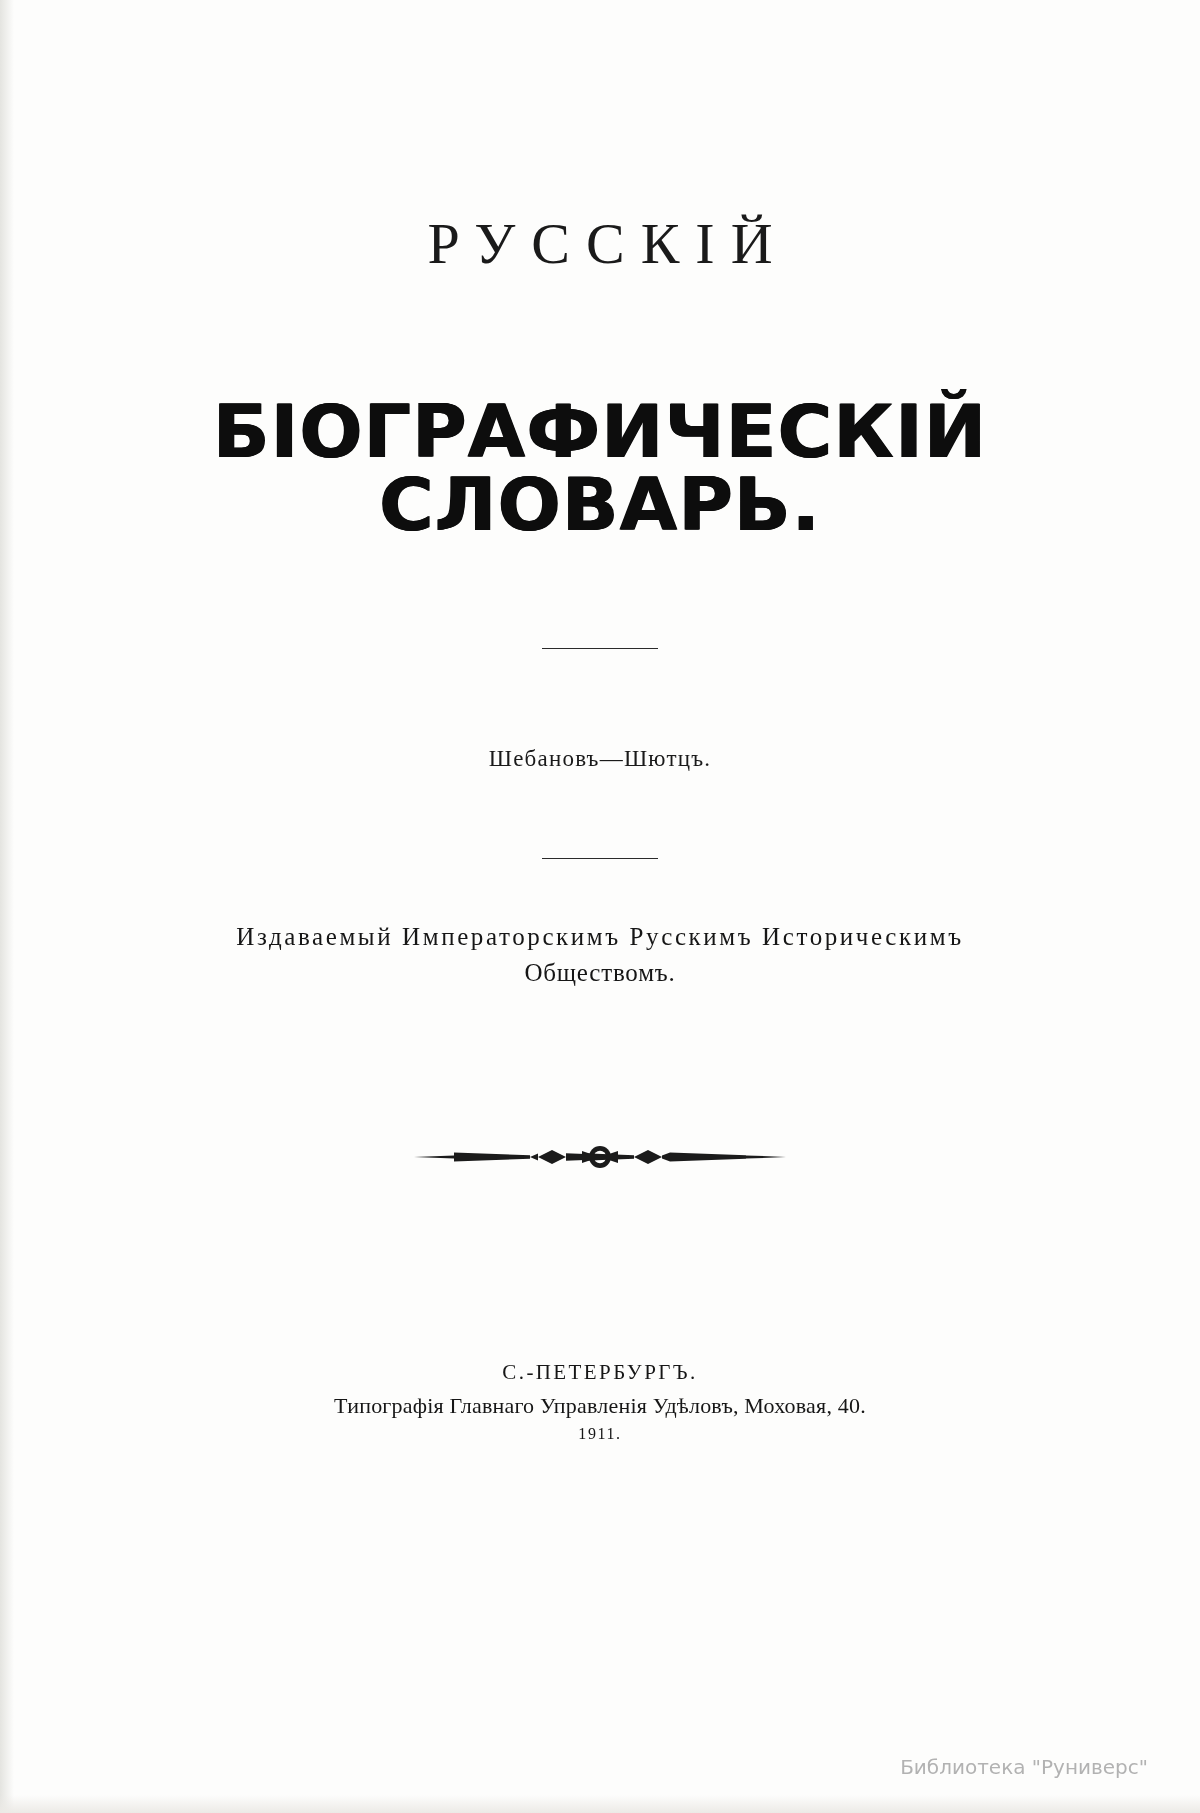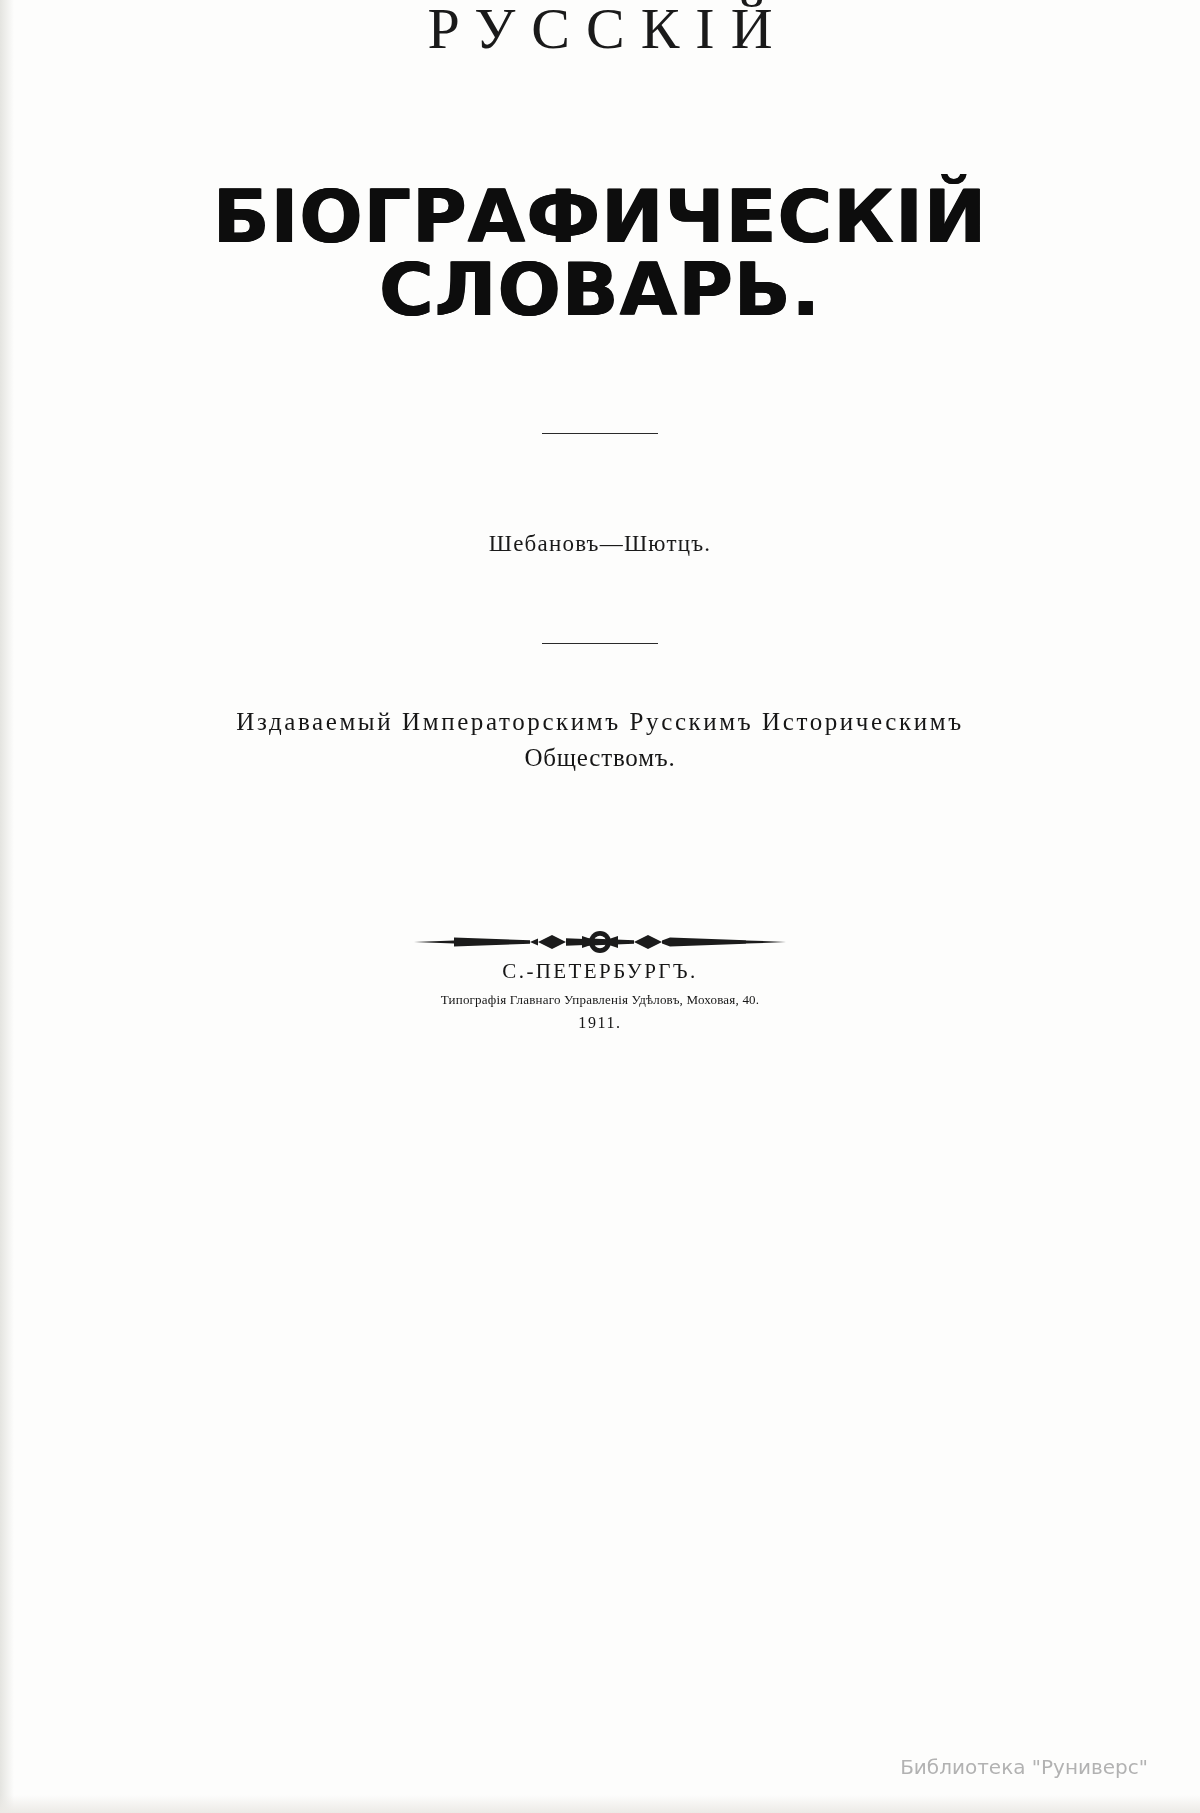--- a/index.html
+++ b/index.html
@@ -47,6 +47,7 @@
   }
 
   .title-line1 {
+    margin-top: 215px;
     font-family: "Liberation Serif", serif;
     font-size: 58px;
     letter-spacing: 16px;

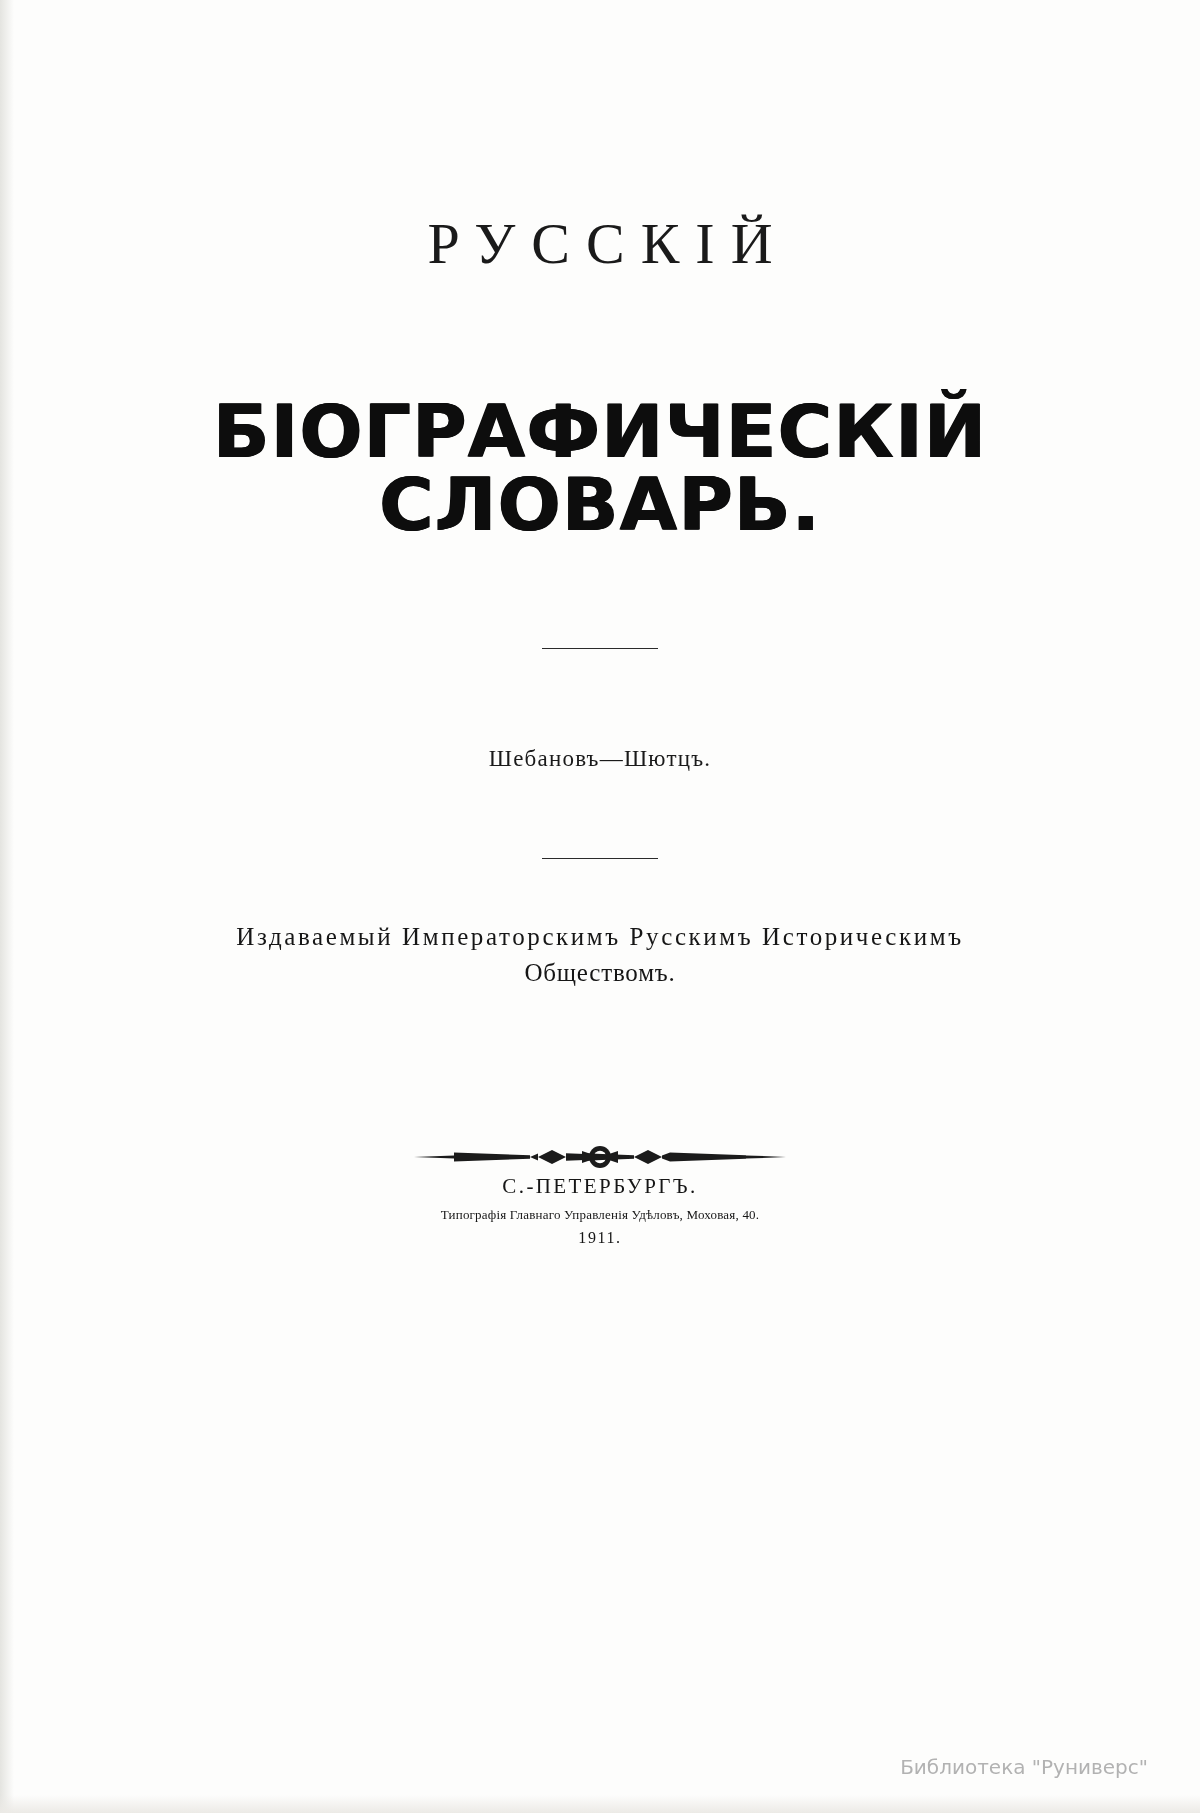--- a/index.html
+++ b/index.html
@@ -109,6 +109,7 @@
   }
 
   .imprint {
+    margin-top: 186px;
     font-family: "Liberation Serif", serif;
     color: #161616;
   }

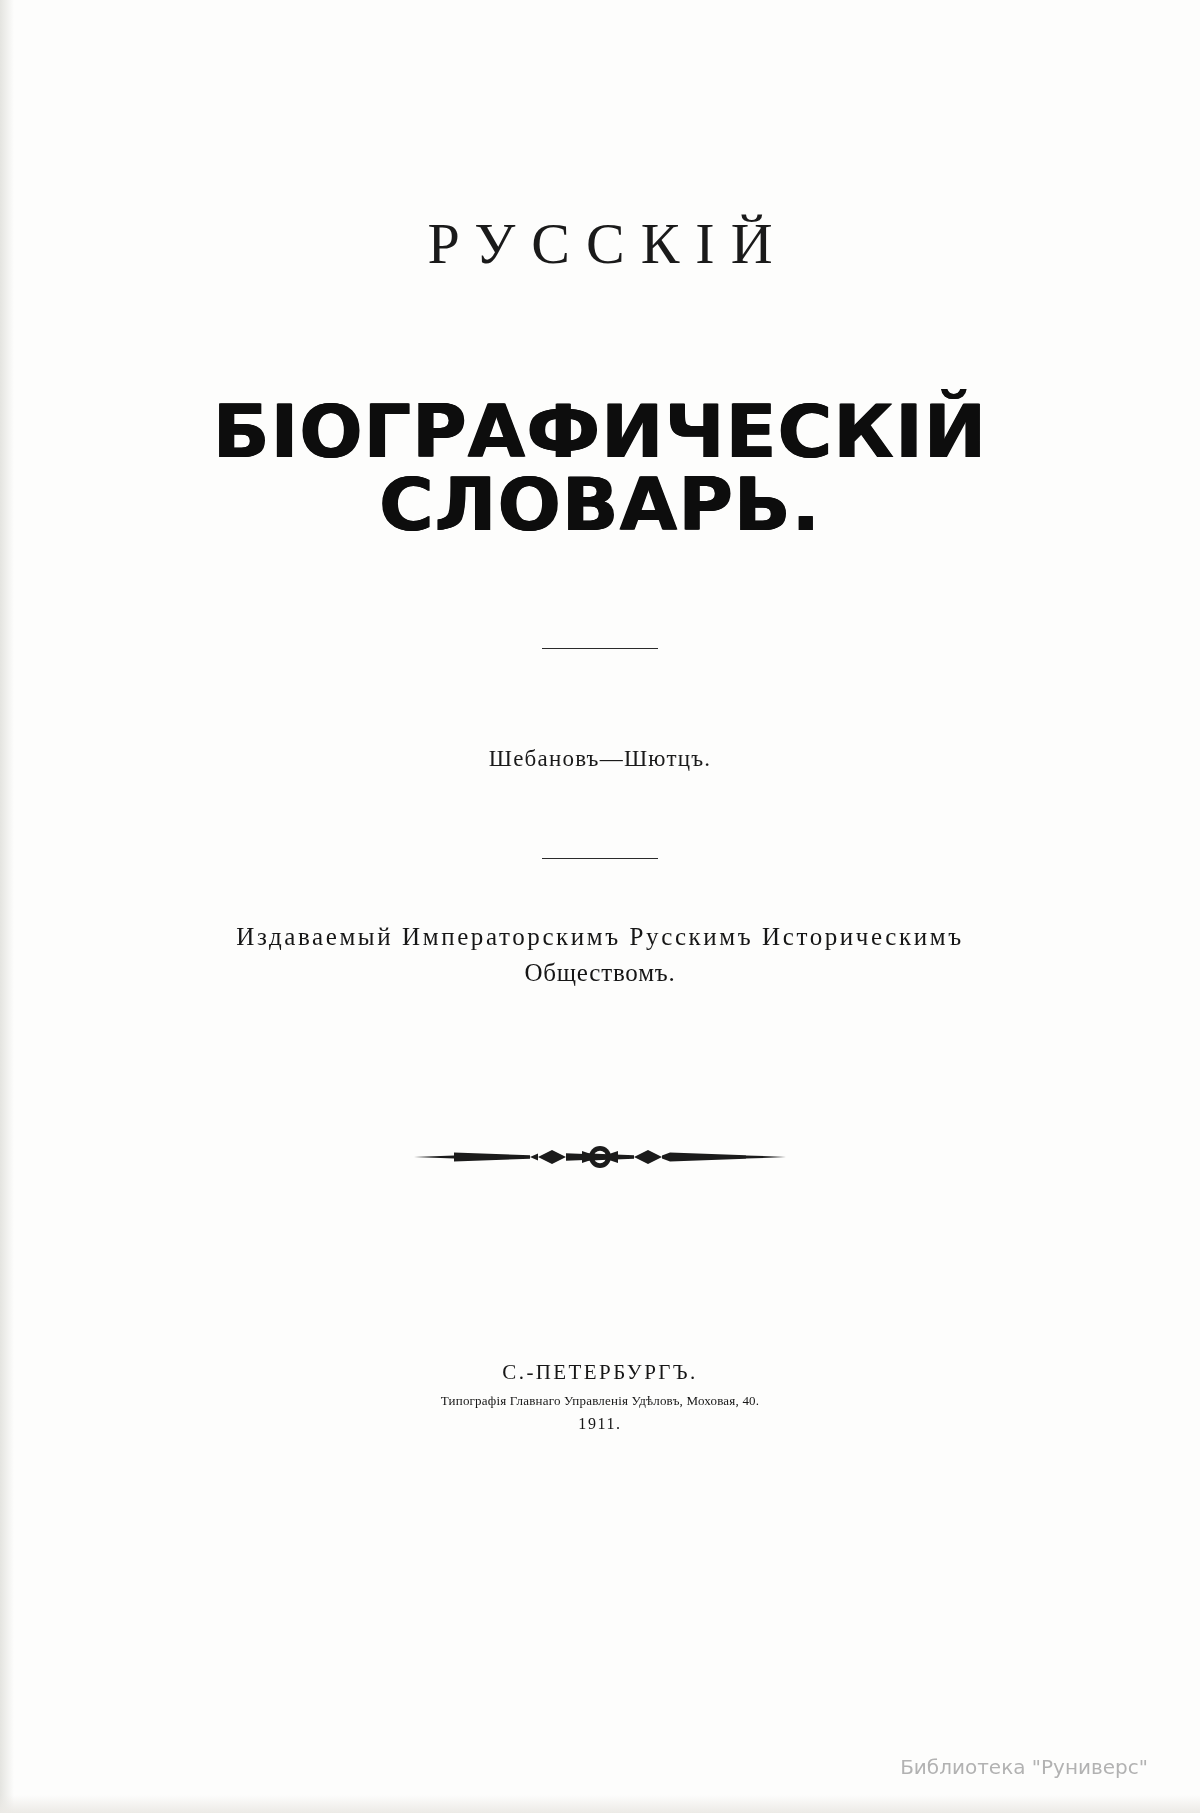--- a/index.html
+++ b/index.html
@@ -118,7 +118,7 @@
     letter-spacing: 2.4px;
   }
   .imprint .press {
-    font-size: 13px;
+    font-size: 22px;
     margin-top: 8px;
     letter-spacing: 0.2px;
   }

